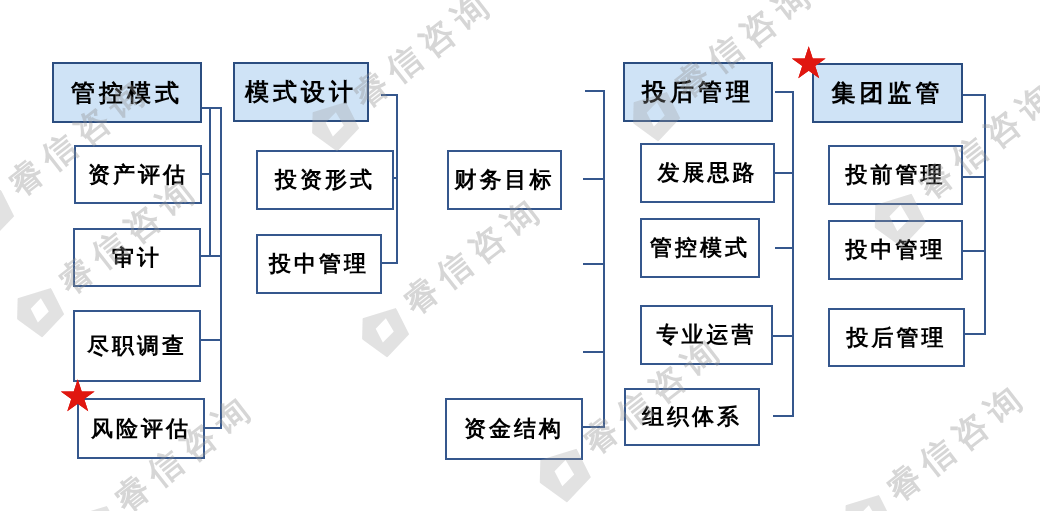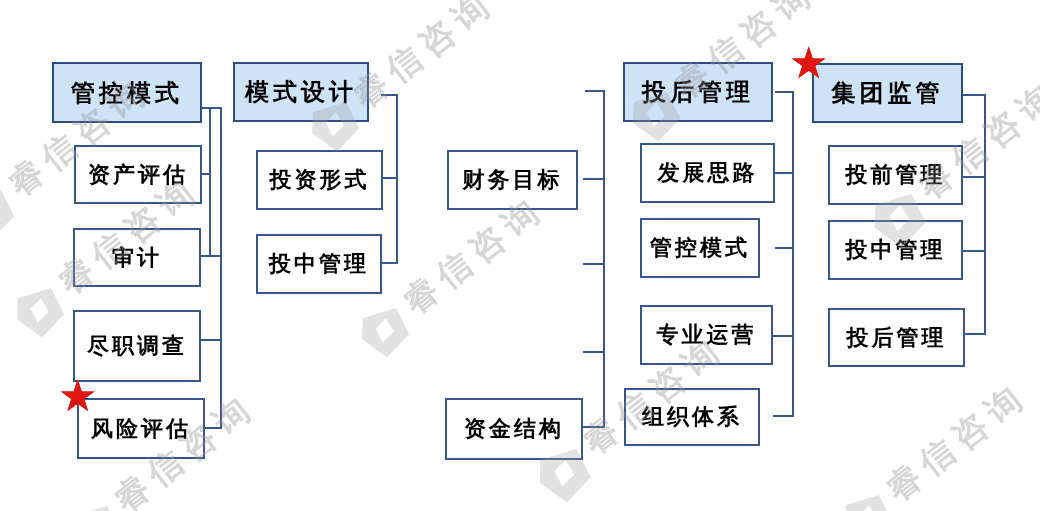--- a/index.html
+++ b/index.html
@@ -68,7 +68,7 @@
   <div class="box header" style="left:233px;top:62px;width:136px;height:60px">
     <span>模式设计</span>
   </div>
-  <div class="box" style="left:256px;top:150px;width:127px;height:60px">
+  <div class="box" style="left:256px;top:150px;width:138px;height:60px">
     <span>投资形式</span>
   </div>
   <div class="box" style="left:256px;top:234px;width:126px;height:60px">

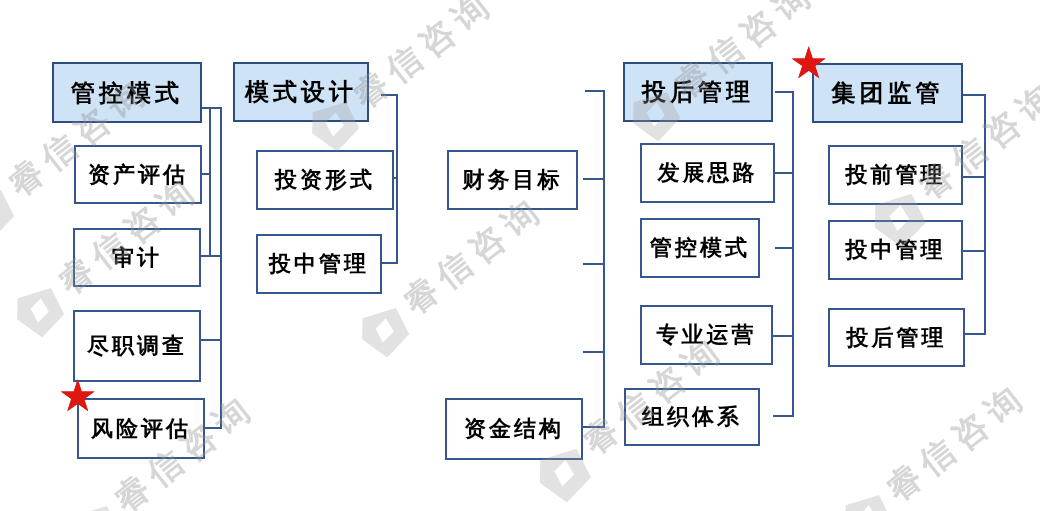--- a/index.html
+++ b/index.html
@@ -79,7 +79,7 @@
   <div class="lh" style="left:381px;top:177px;width:16px"></div>
   <div class="lh" style="left:382px;top:262px;width:15px"></div>
 
-  <div class="box" style="left:447px;top:150px;width:131px;height:60px">
+  <div class="box" style="left:447px;top:150px;width:115px;height:60px">
     <span>财务目标</span>
   </div>
   <div class="box" style="left:445px;top:398px;width:138px;height:62px">

